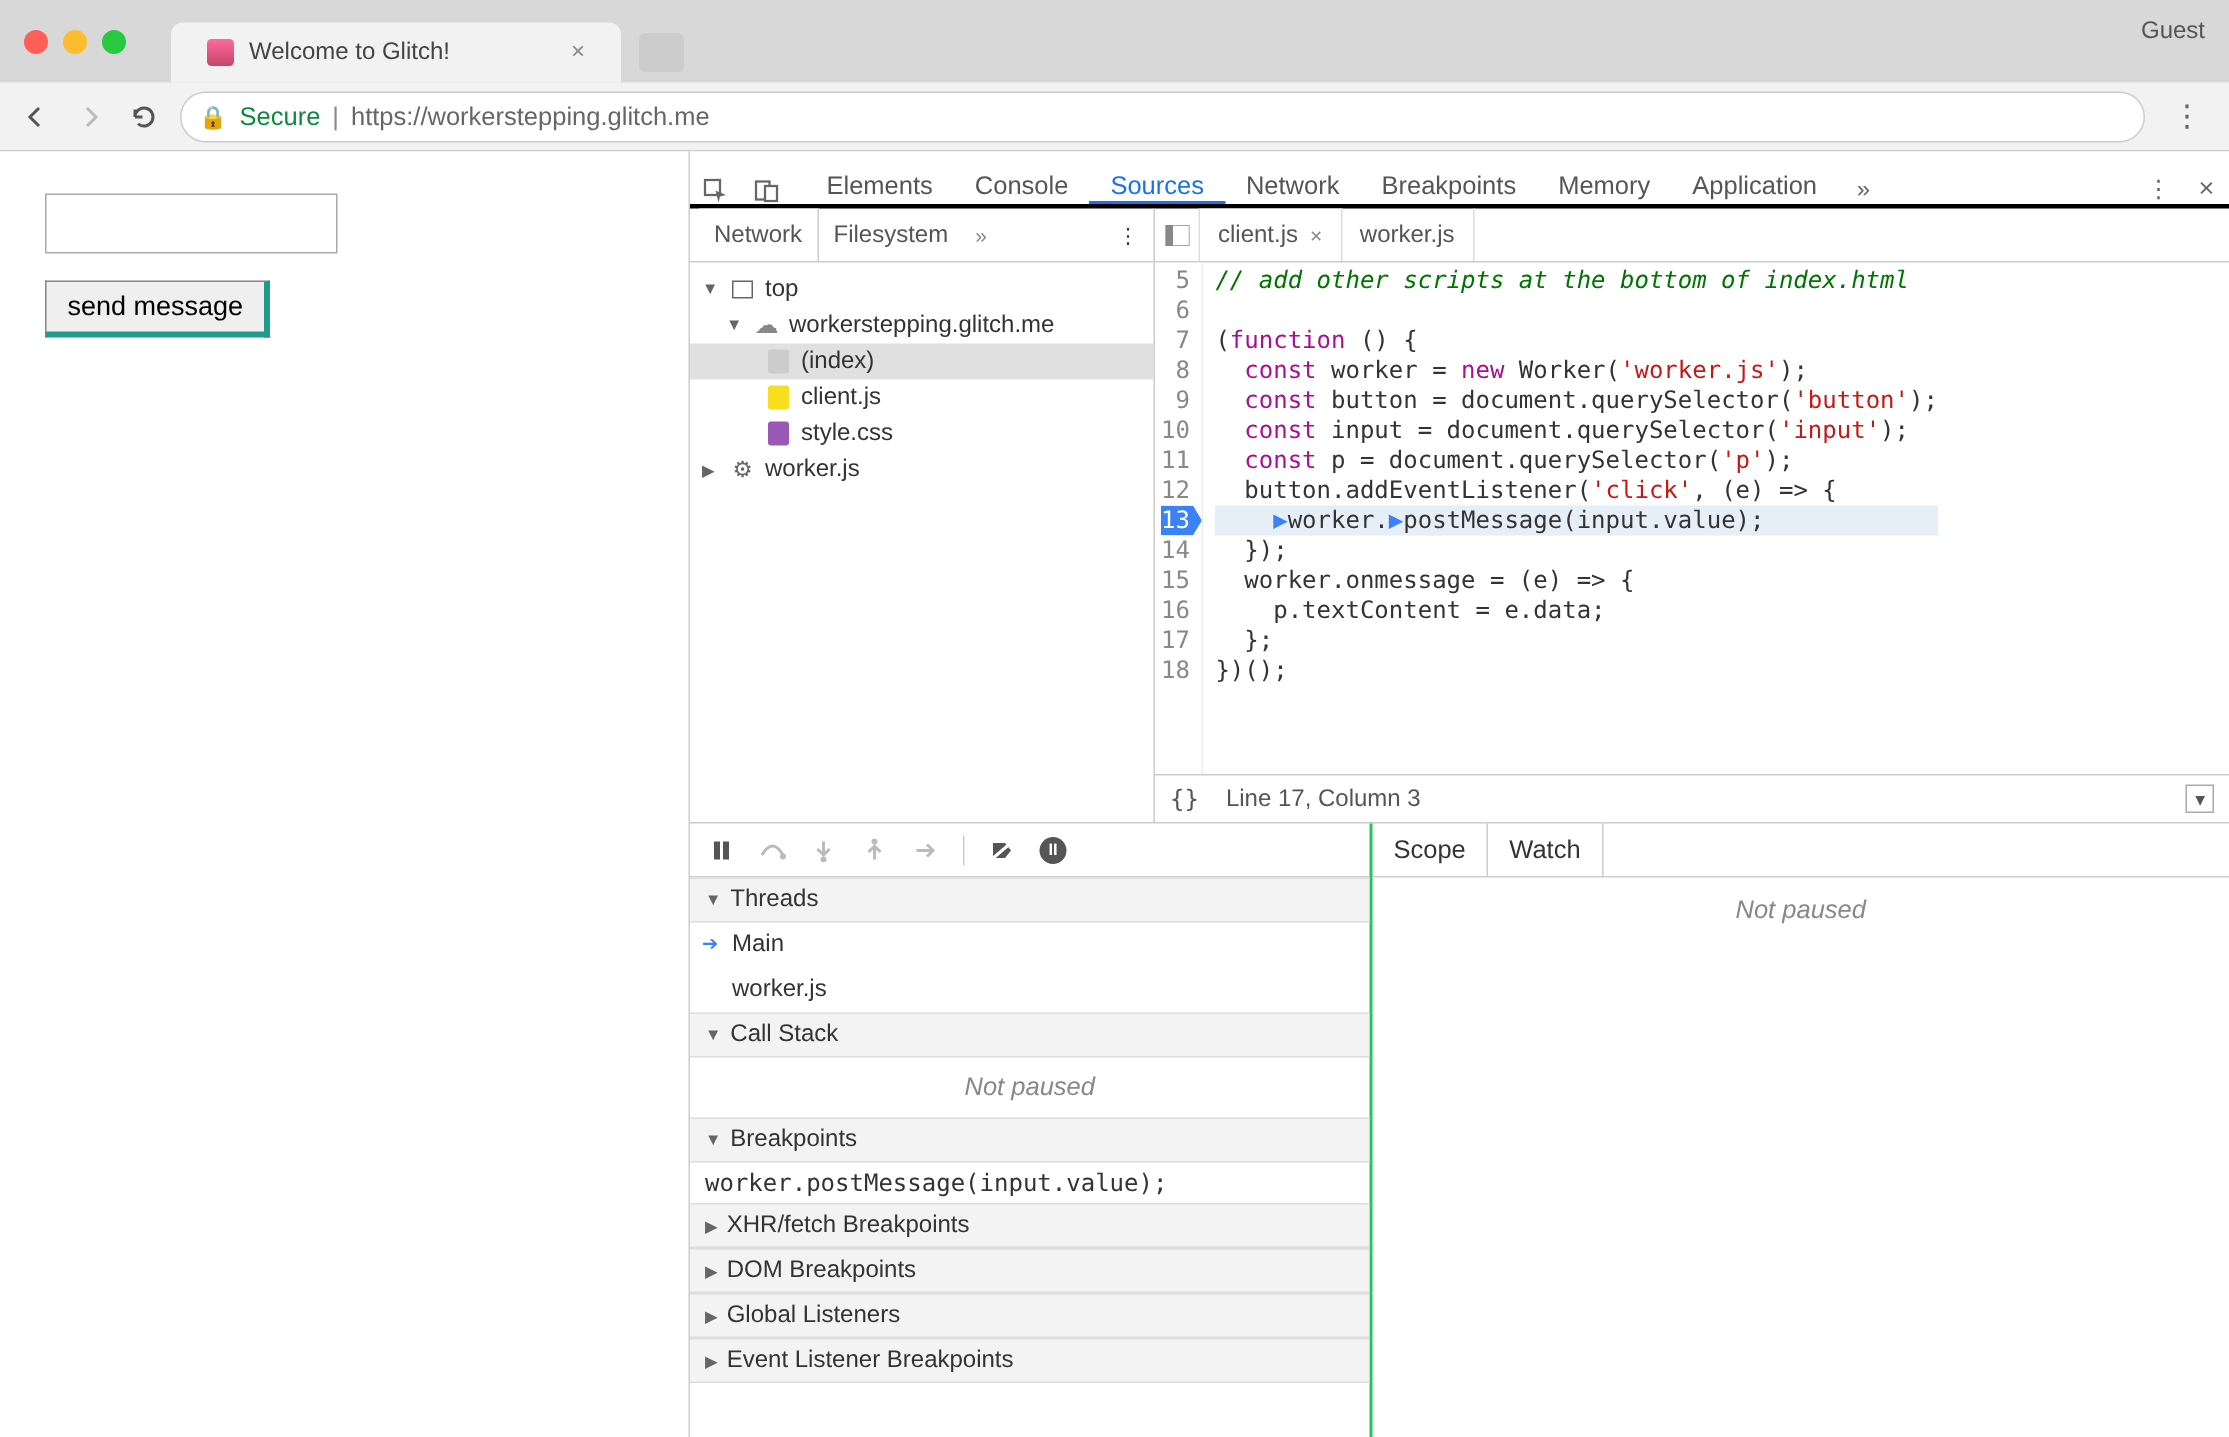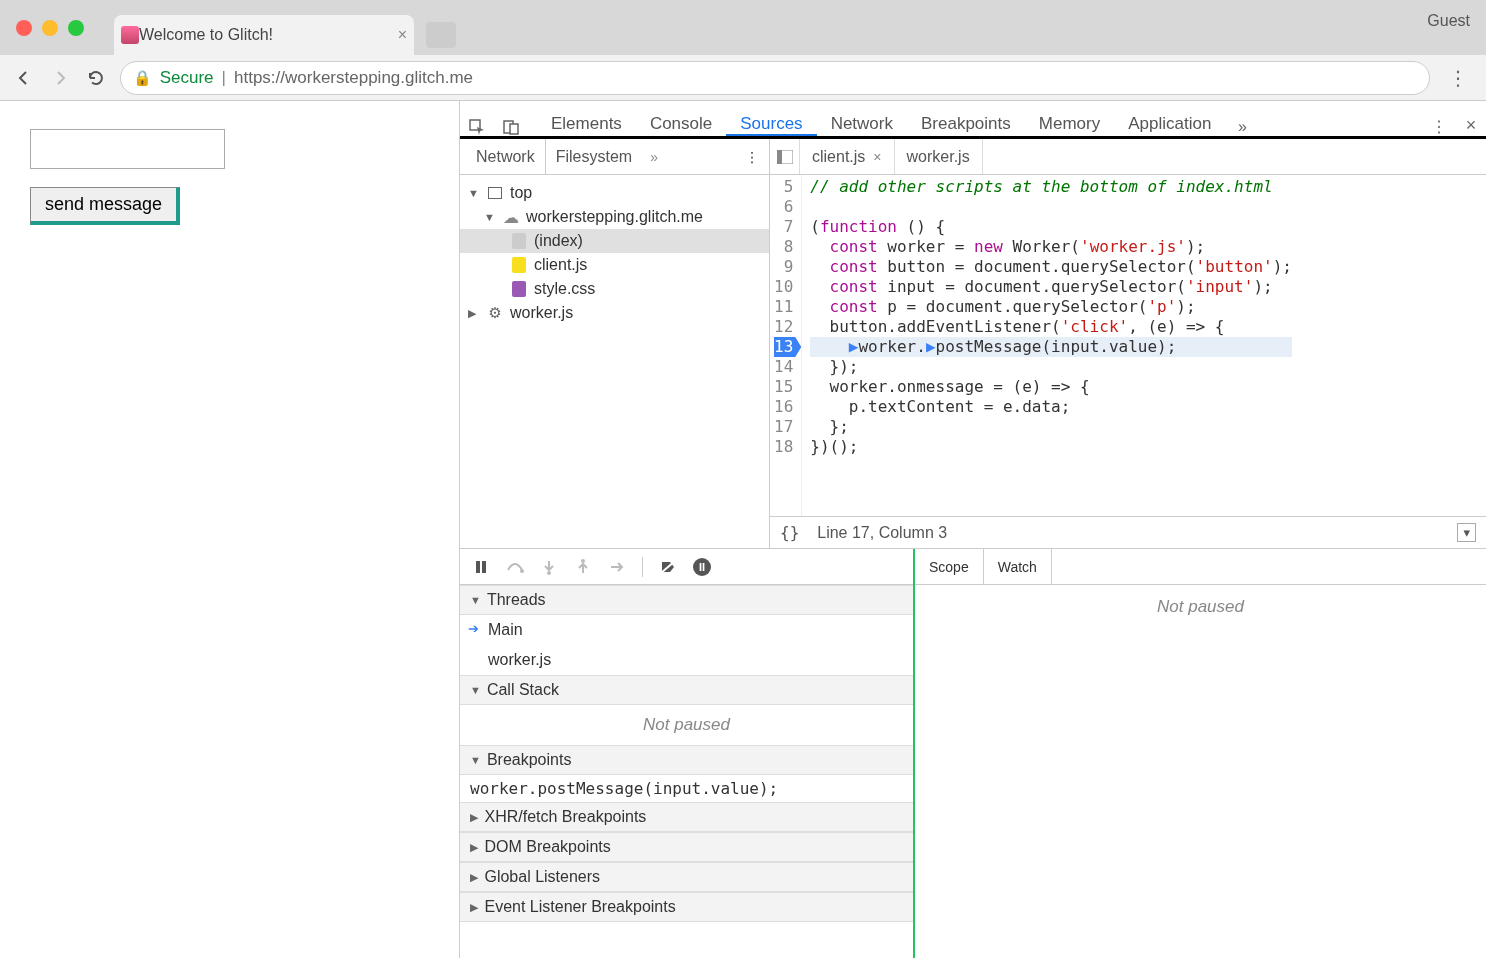--- a/index.html
+++ b/index.html
@@ -12,7 +12,7 @@
 .tl-red { background: #ff5f57; }
 .tl-yellow { background: #febc2e; }
 .tl-green { background: #28c840; }
-.tab { background: #f2f2f2; margin-left: 30px; height: 40px; display: flex; align-items: center; padding: 0 7px; border-top-left-radius: 8px; border-top-right-radius: 8px; margin-top: 15px; min-width: 300px; }
+.tab { background: #f2f2f2; margin-left: 30px; height: 40px; display: flex; align-items: center; padding: 0 24px; border-top-left-radius: 8px; border-top-right-radius: 8px; margin-top: 15px; gap: 10px; min-width: 300px; }
 .favicon { width: 18px; height: 18px; background: linear-gradient(#ff6b9d, #c44569); border-radius: 3px; }
 .tab-title { font-size: 16px; color: #444; flex: 1; }
 .tab-close { color: #888; font-size: 16px; cursor: pointer; }

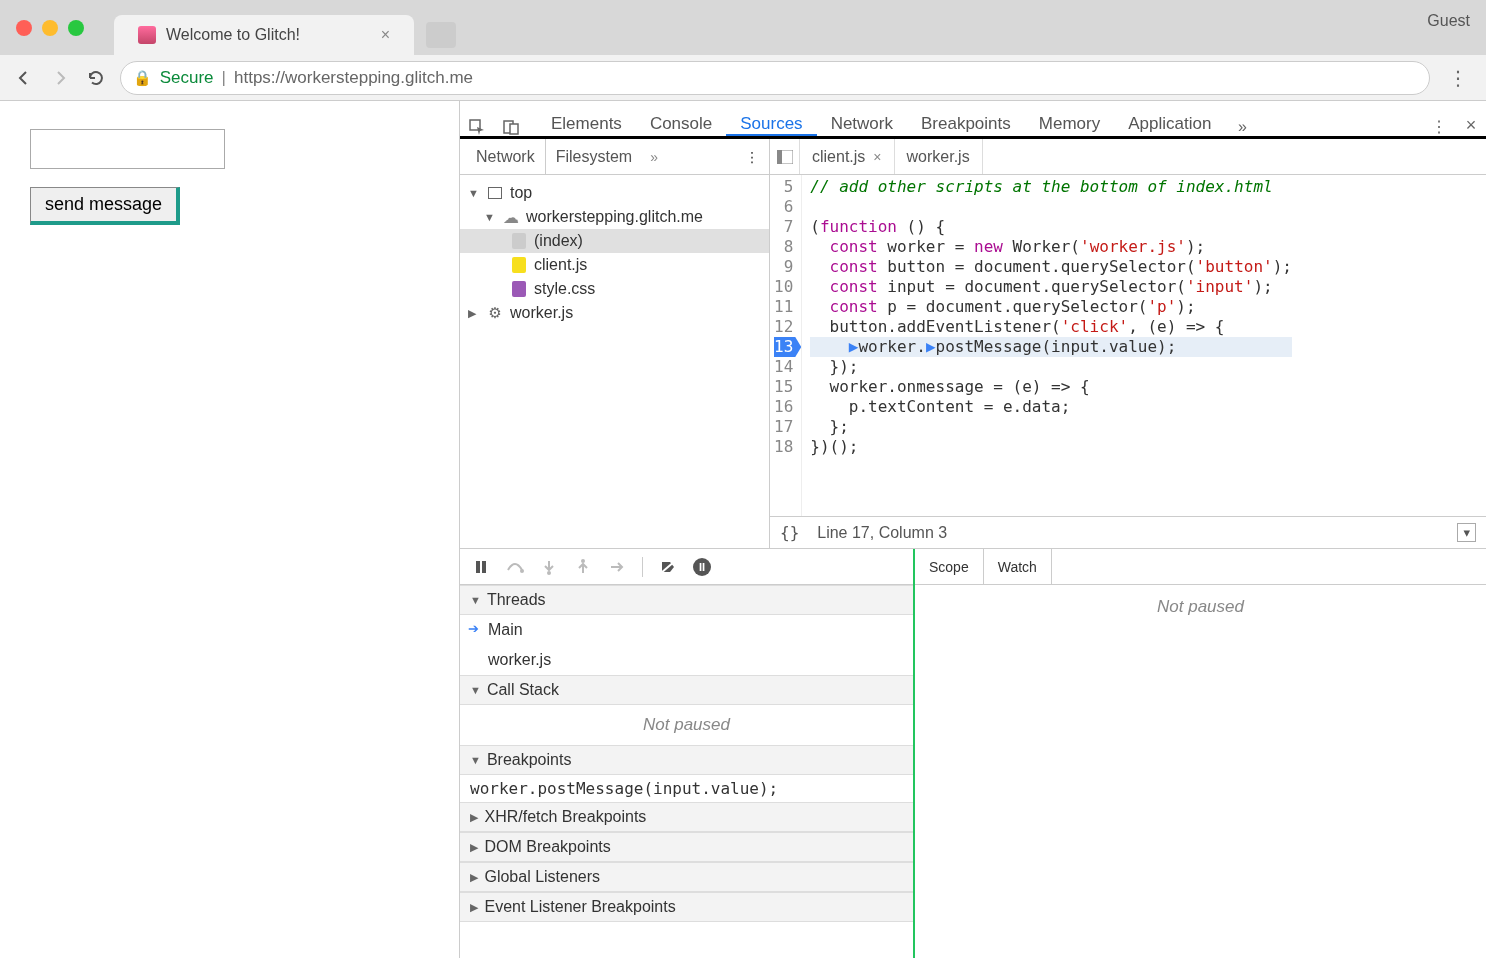--- a/index.html
+++ b/index.html
@@ -116,7 +116,7 @@
 
 .dbg-right { flex: 1; display: flex; flex-direction: column; }
 .scope-tabs { height: 36px; border-bottom: 1px solid #ccc; display: flex; }
-.scope-tab { padding: 0 14px; display: flex; align-items: center; font-size: 14px; border-right: 1px solid #ccc; }
+.scope-tab { padding: 0 14px; display: flex; align-items: center; font-size: 17px; border-right: 1px solid #ccc; }
 .scope-body { flex: 1; display: flex; align-items: flex-start; justify-content: center; padding-top: 12px; }
 .scope-msg { color: #888; font-style: italic; font-size: 17px; }
 

